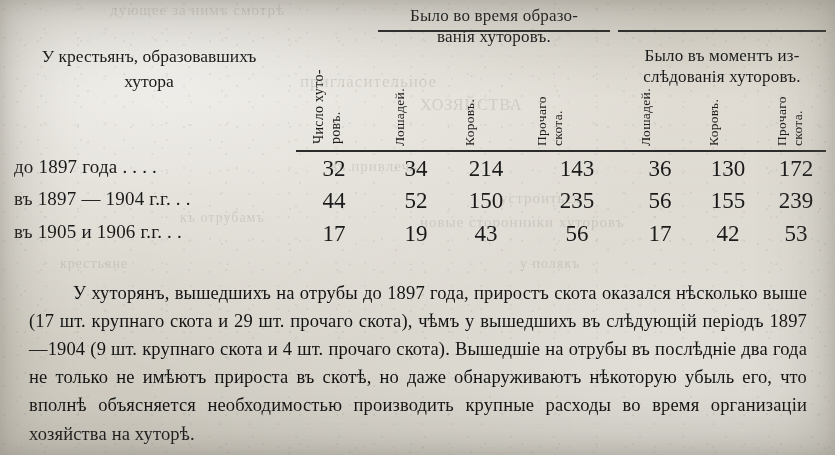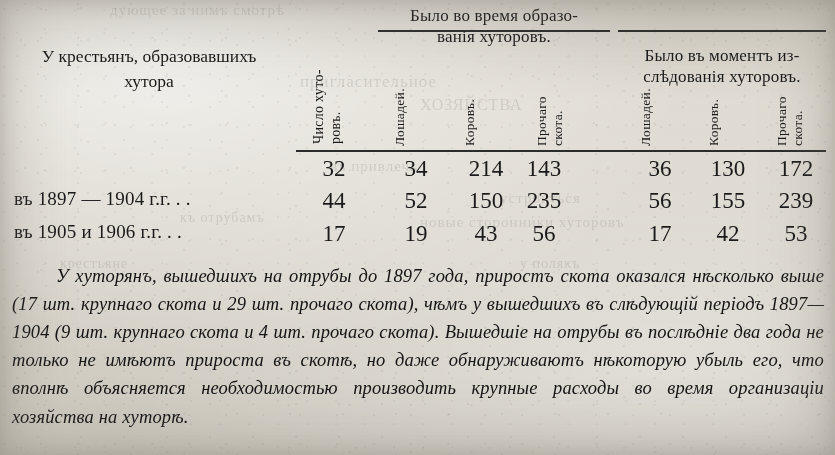--- a/index.html
+++ b/index.html
@@ -203,6 +203,7 @@
 скота.</div>
 
     <div class="row" id="row0">
+      <span class="cell-label">до 1897 года  .  .  .  .</span>
       <span class="cell-num c0">32</span>
       <span class="cell-num c1">34</span>
       <span class="cell-num c2">214</span>

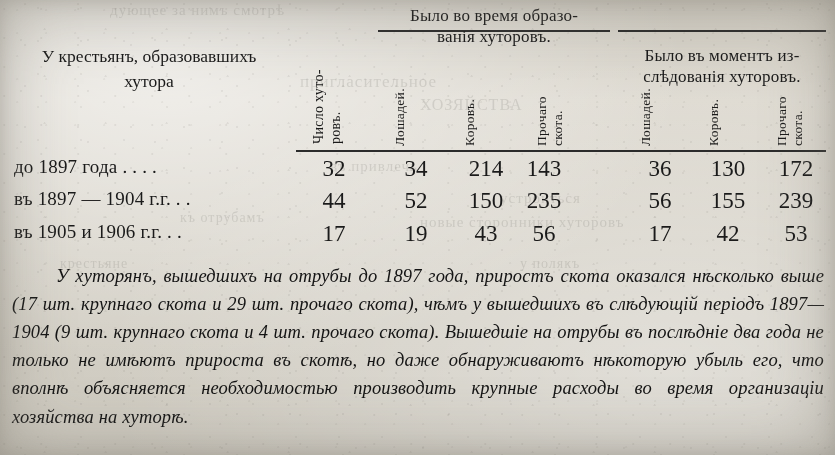--- a/index.html
+++ b/index.html
@@ -120,7 +120,7 @@
   .c0 { left: 306px; }
   .c1 { left: 388px; }
   .c2 { left: 458px; }
-  .c3 { left: 516px; }
+  .c3 { left: 549px; }
   .c4 { left: 632px; }
   .c5 { left: 700px; }
   .c6 { left: 768px; }

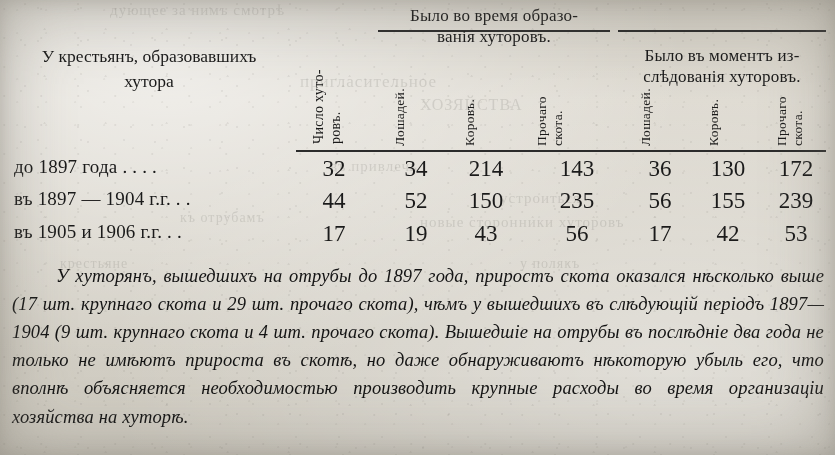--- a/index.html
+++ b/index.html
@@ -138,7 +138,7 @@
     letter-spacing: 0.15px;
     color: #141414;
   }
-  .para p { margin: 0; font-style: italic; }
+  .para p { margin: 17px; }
 
   
   .noise {

